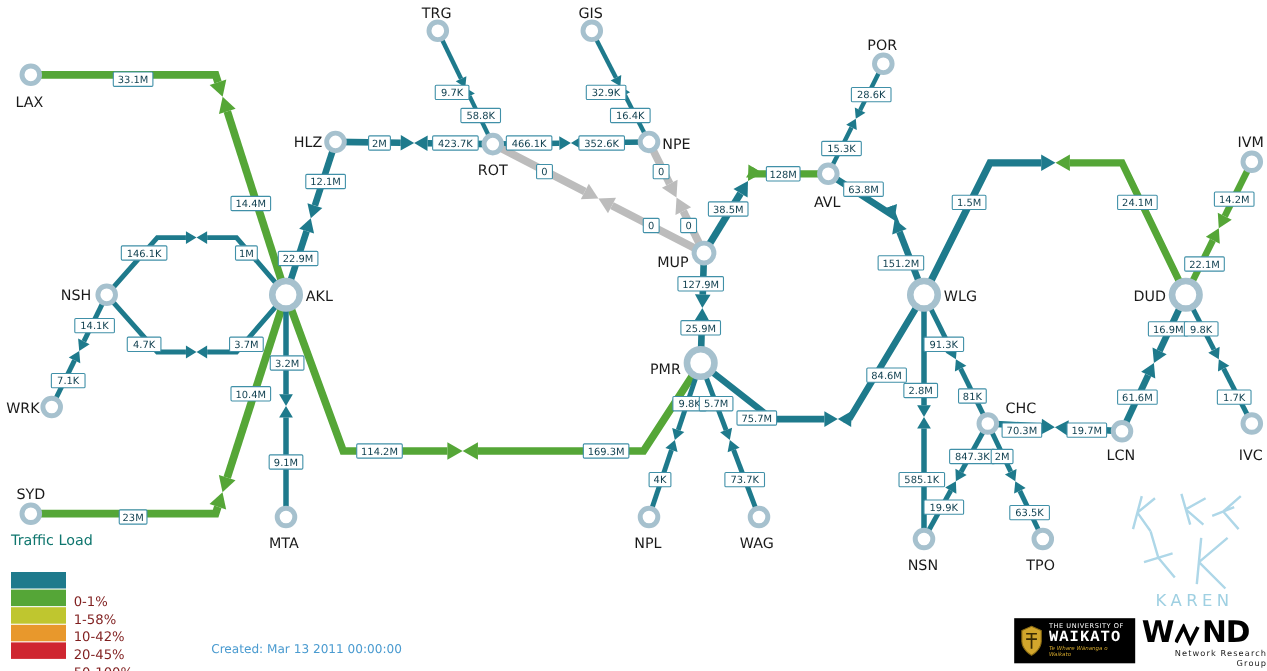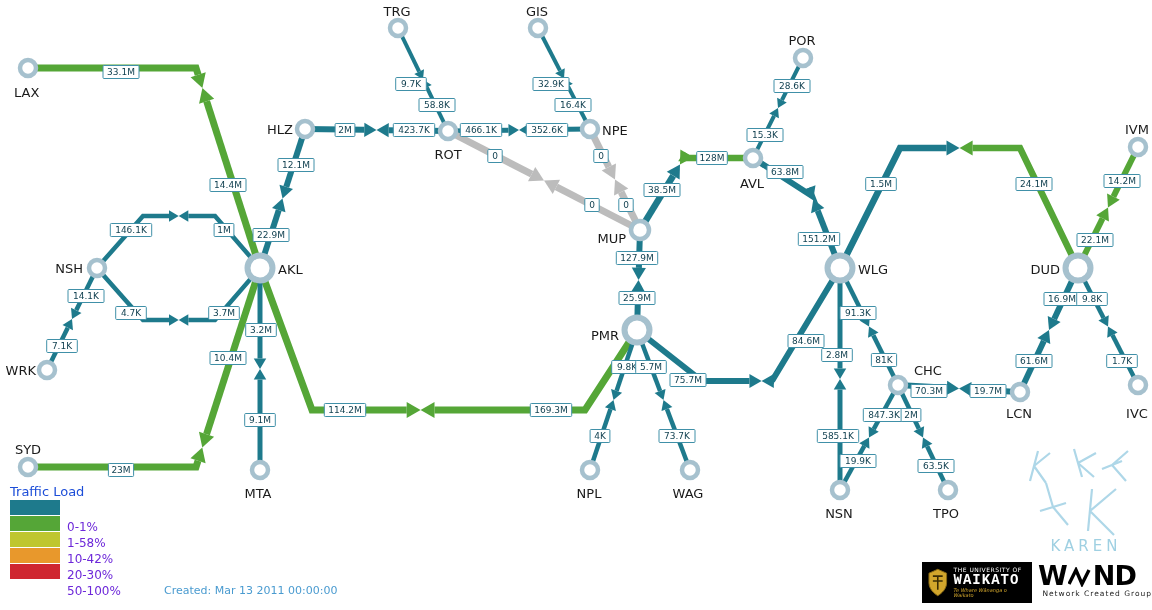--- a/index.html
+++ b/index.html
@@ -8,7 +8,7 @@
   #map-svg{position:absolute;left:0;top:0;}
   
   #legend{position:absolute;left:10px;top:484px;}
-  #legend-title{font-size:13px;color:#1d4ed8;margin-bottom:0;}
+  #legend-title{font-size:13px;color:#0f766e;margin-bottom:20px;}
   .legend-row{display:flex;align-items:center;height:16px;}
   .legend-swatch{display:inline-block;width:50px;height:15px;margin-right:7px;}
   .legend-label{font-size:12px;color:#6d28d9;margin-top:40px;}

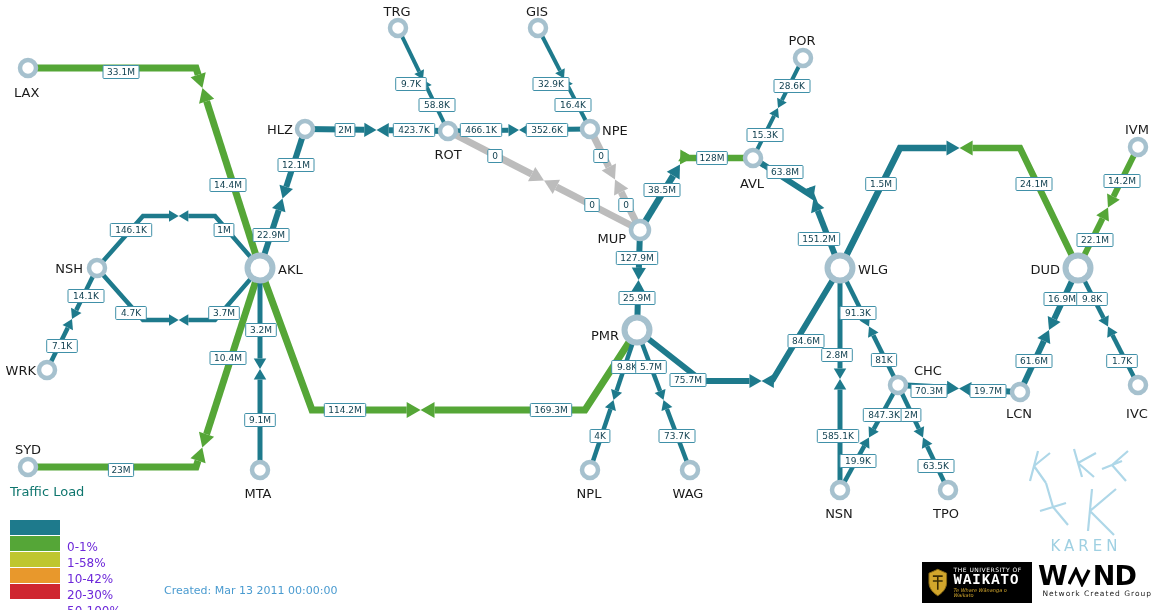--- a/index.html
+++ b/index.html
@@ -11,7 +11,7 @@
   #legend-title{font-size:13px;color:#0f766e;margin-bottom:20px;}
   .legend-row{display:flex;align-items:center;height:16px;}
   .legend-swatch{display:inline-block;width:50px;height:15px;margin-right:7px;}
-  .legend-label{font-size:12px;color:#6d28d9;margin-top:40px;}
+  .legend-label{font-size:12px;color:#7f1d1d;margin-top:40px;}
   
   #footer-created{position:absolute;left:164px;top:584px;font-size:11px;color:#4a9bd0;}
   

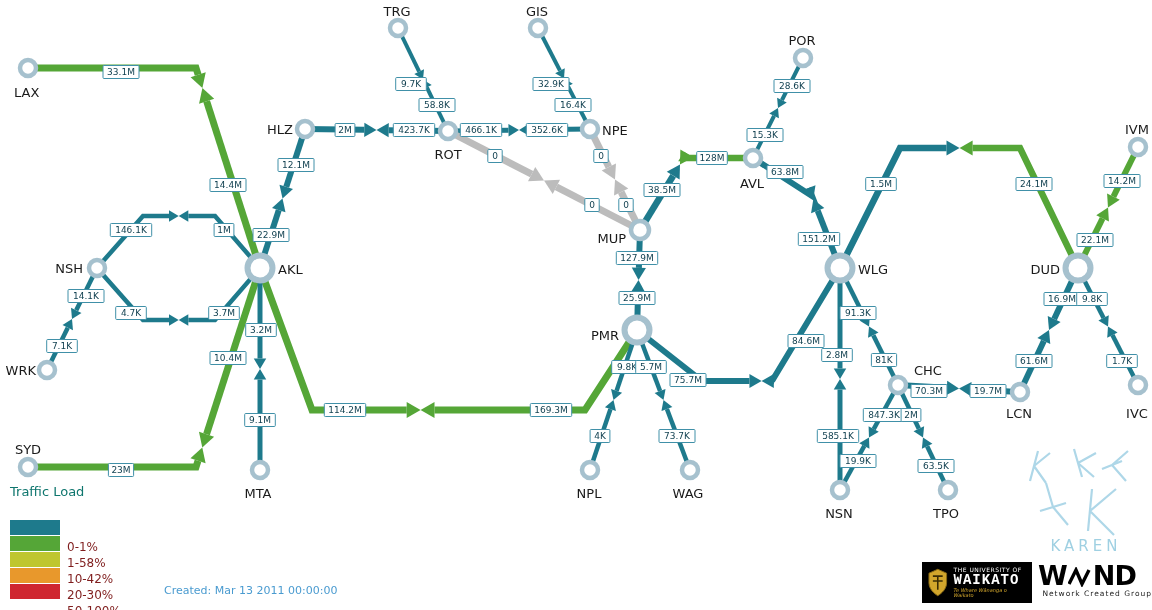--- a/index.html
+++ b/index.html
@@ -524,7 +524,7 @@
         </div>
         <div class="legend-row">
           <span class="legend-swatch" style="background: rgb(232, 152, 44);"></span>
-          <span class="legend-label">20-30%</span>
+          <span class="legend-label">20-45%</span>
         </div>
         <div class="legend-row">
           <span class="legend-swatch" style="background: rgb(207, 38, 48);"></span>

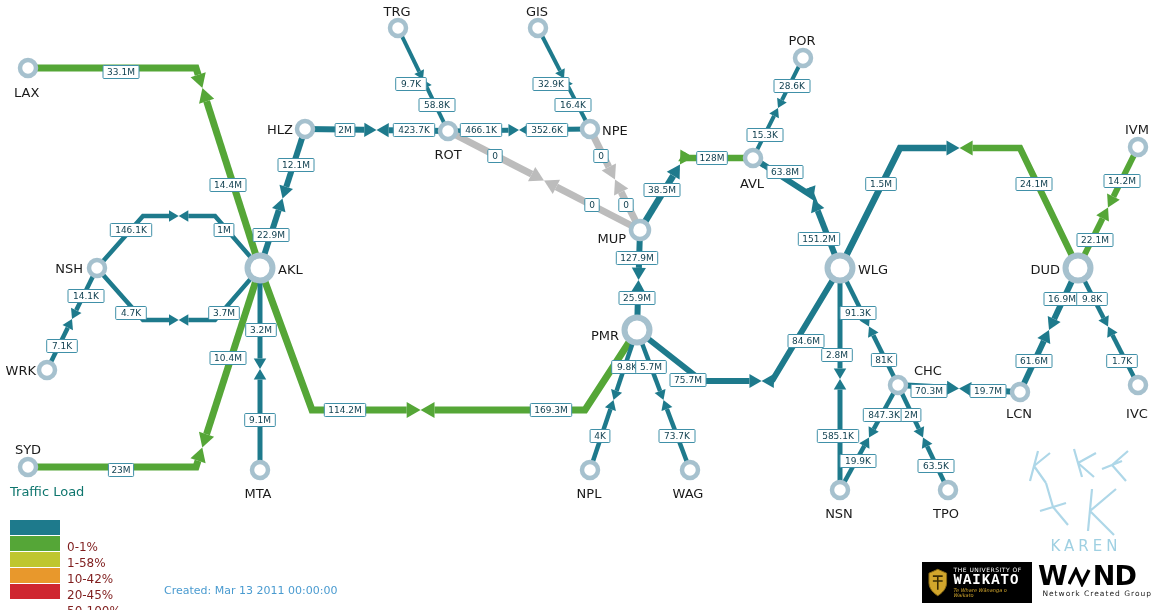--- a/index.html
+++ b/index.html
@@ -13,7 +13,7 @@
   .legend-swatch{display:inline-block;width:50px;height:15px;margin-right:7px;}
   .legend-label{font-size:12px;color:#7f1d1d;margin-top:40px;}
   
-  #footer-created{position:absolute;left:164px;top:584px;font-size:11px;color:#4a9bd0;}
+  #footer-created{position:absolute;left:192px;top:584px;font-size:11px;color:#4a9bd0;}
   
   #karen-logo{position:absolute;left:1008px;top:447px;}
   

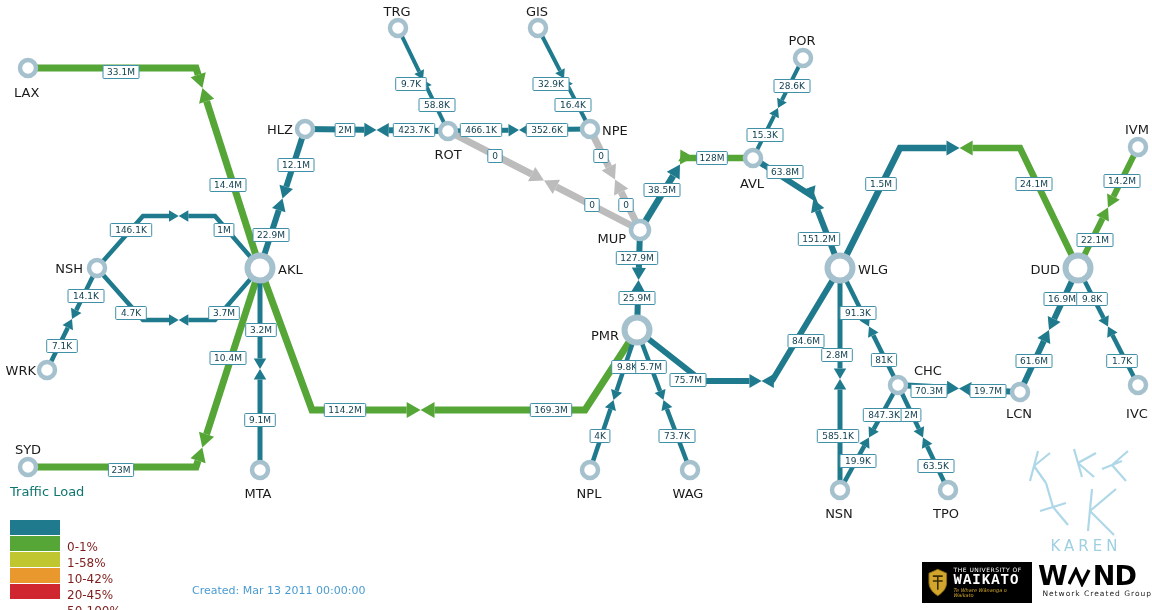--- a/index.html
+++ b/index.html
@@ -566,7 +566,7 @@
       </svg>
       <span>ND</span>
     </div>
-    <div class="wand-sub">Network Created Group</div>
+    <div class="wand-sub">Network Research Group</div>
   </div>
 
 </div>

